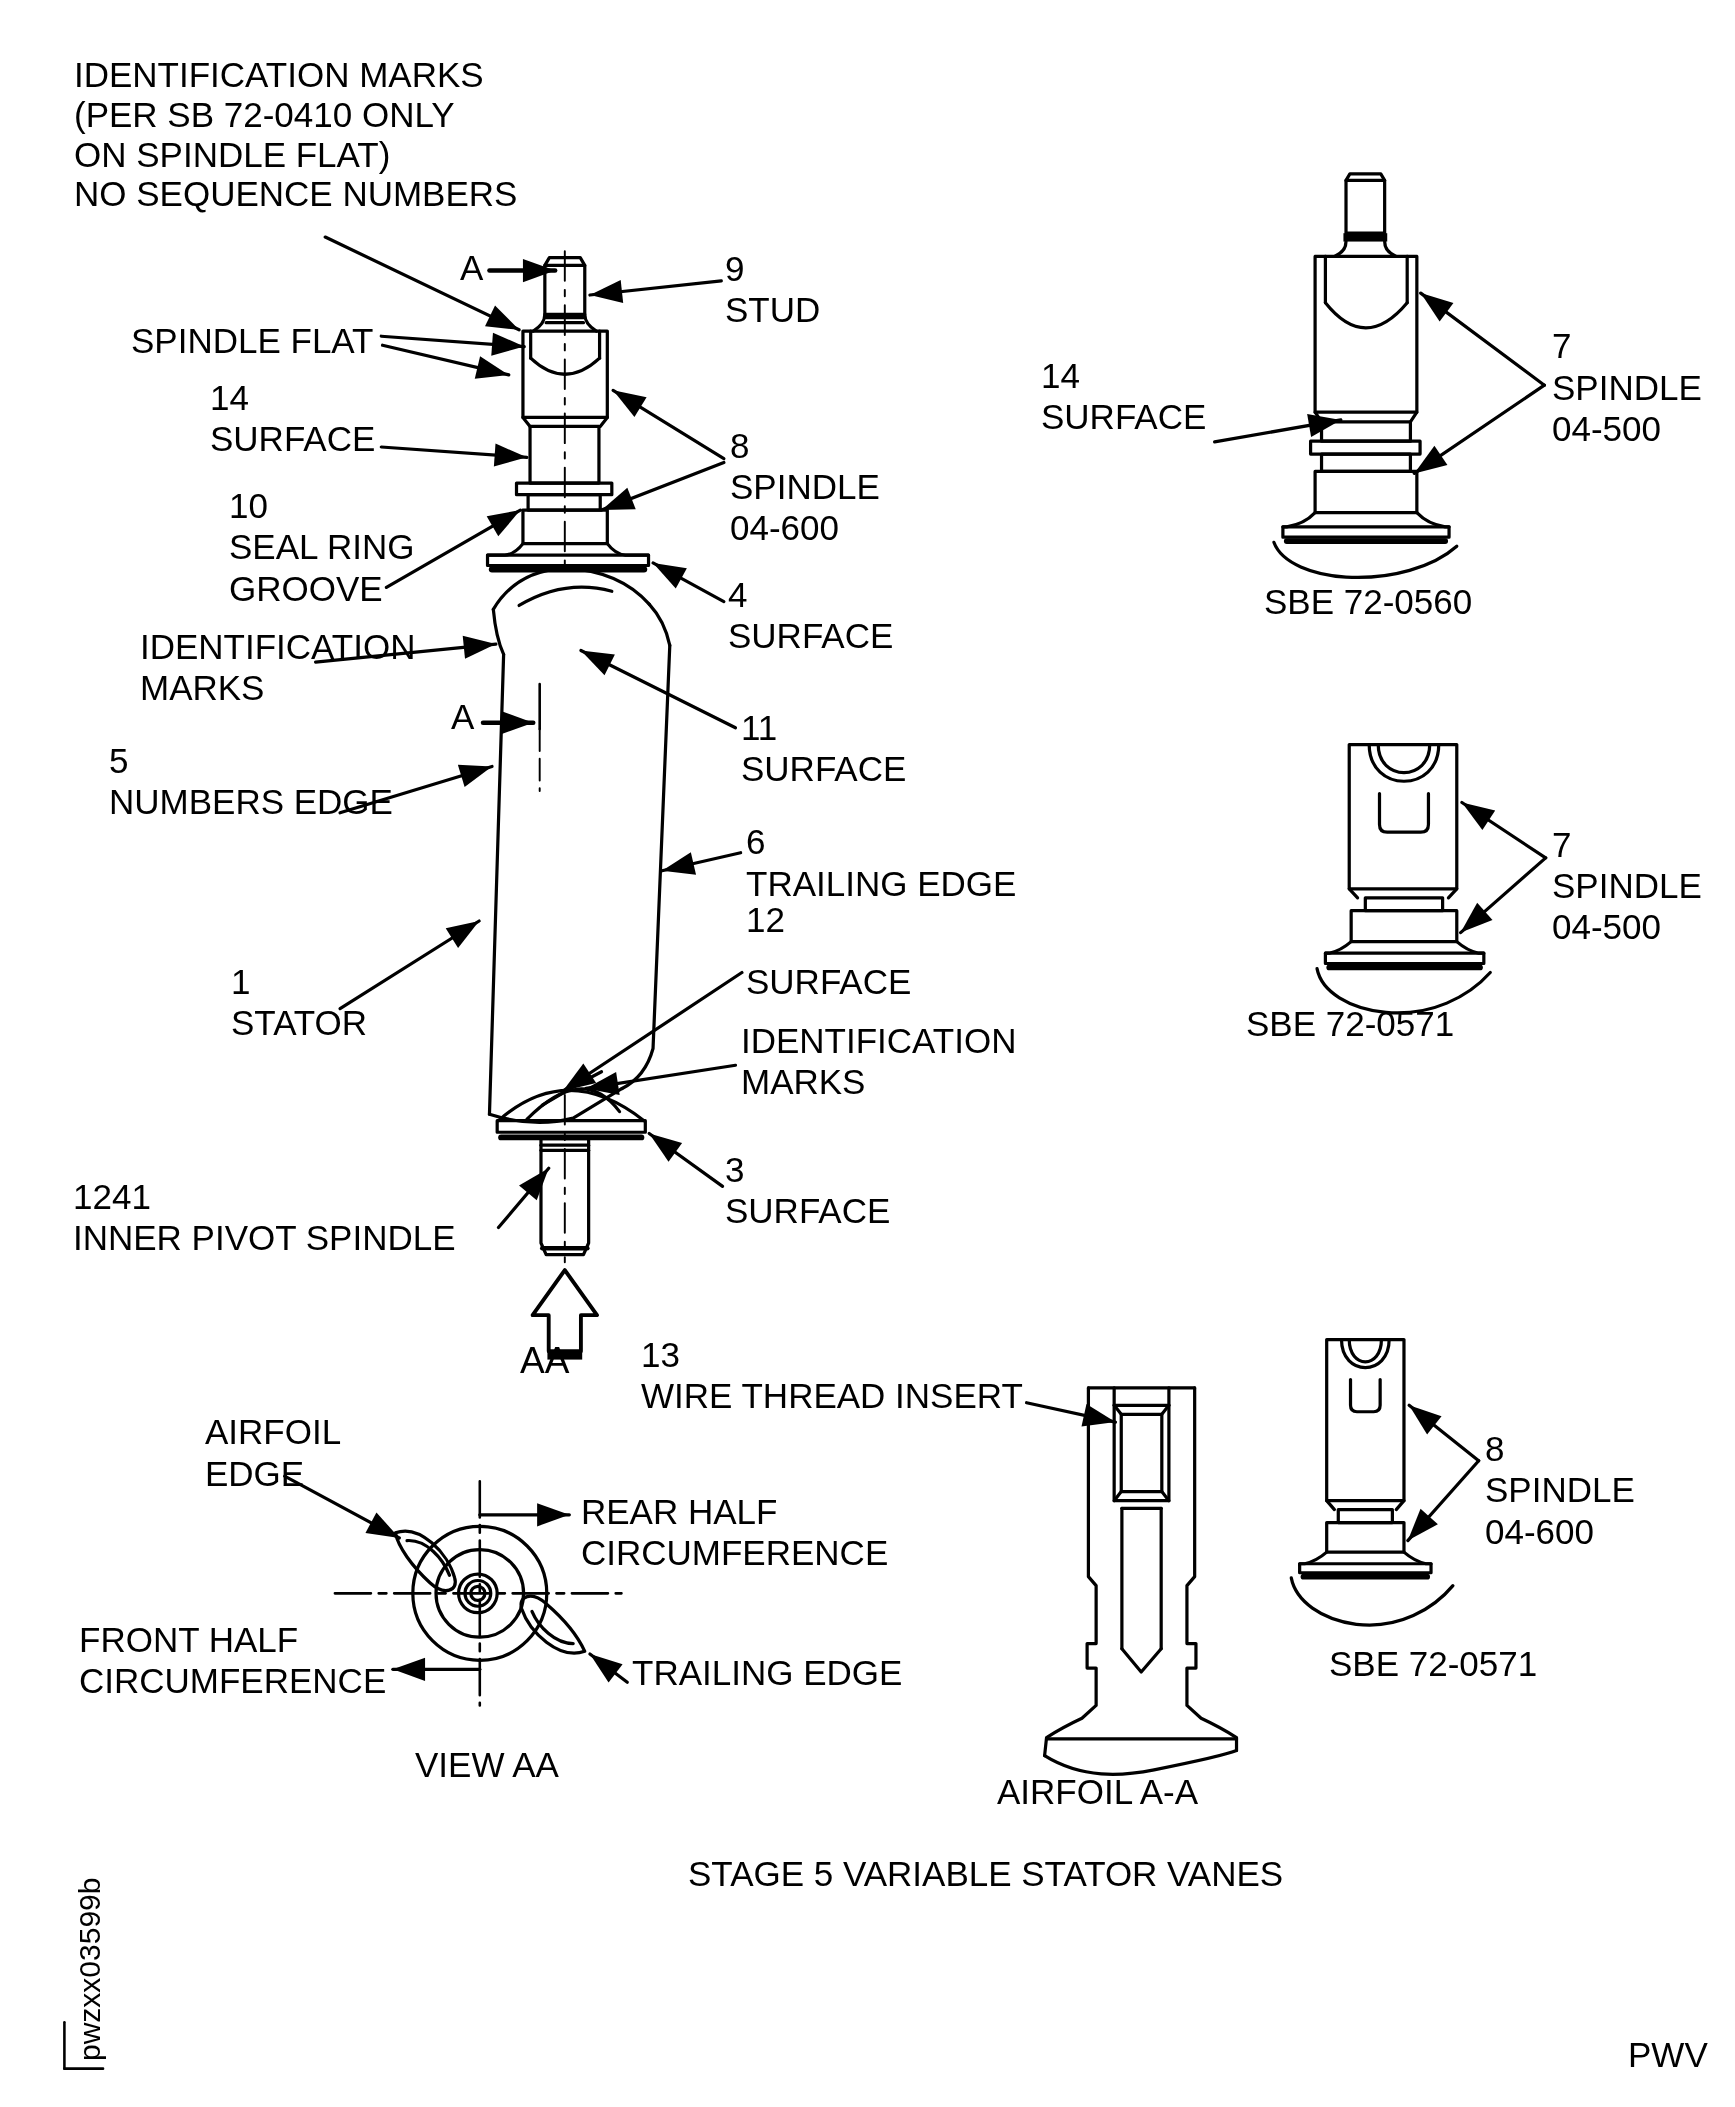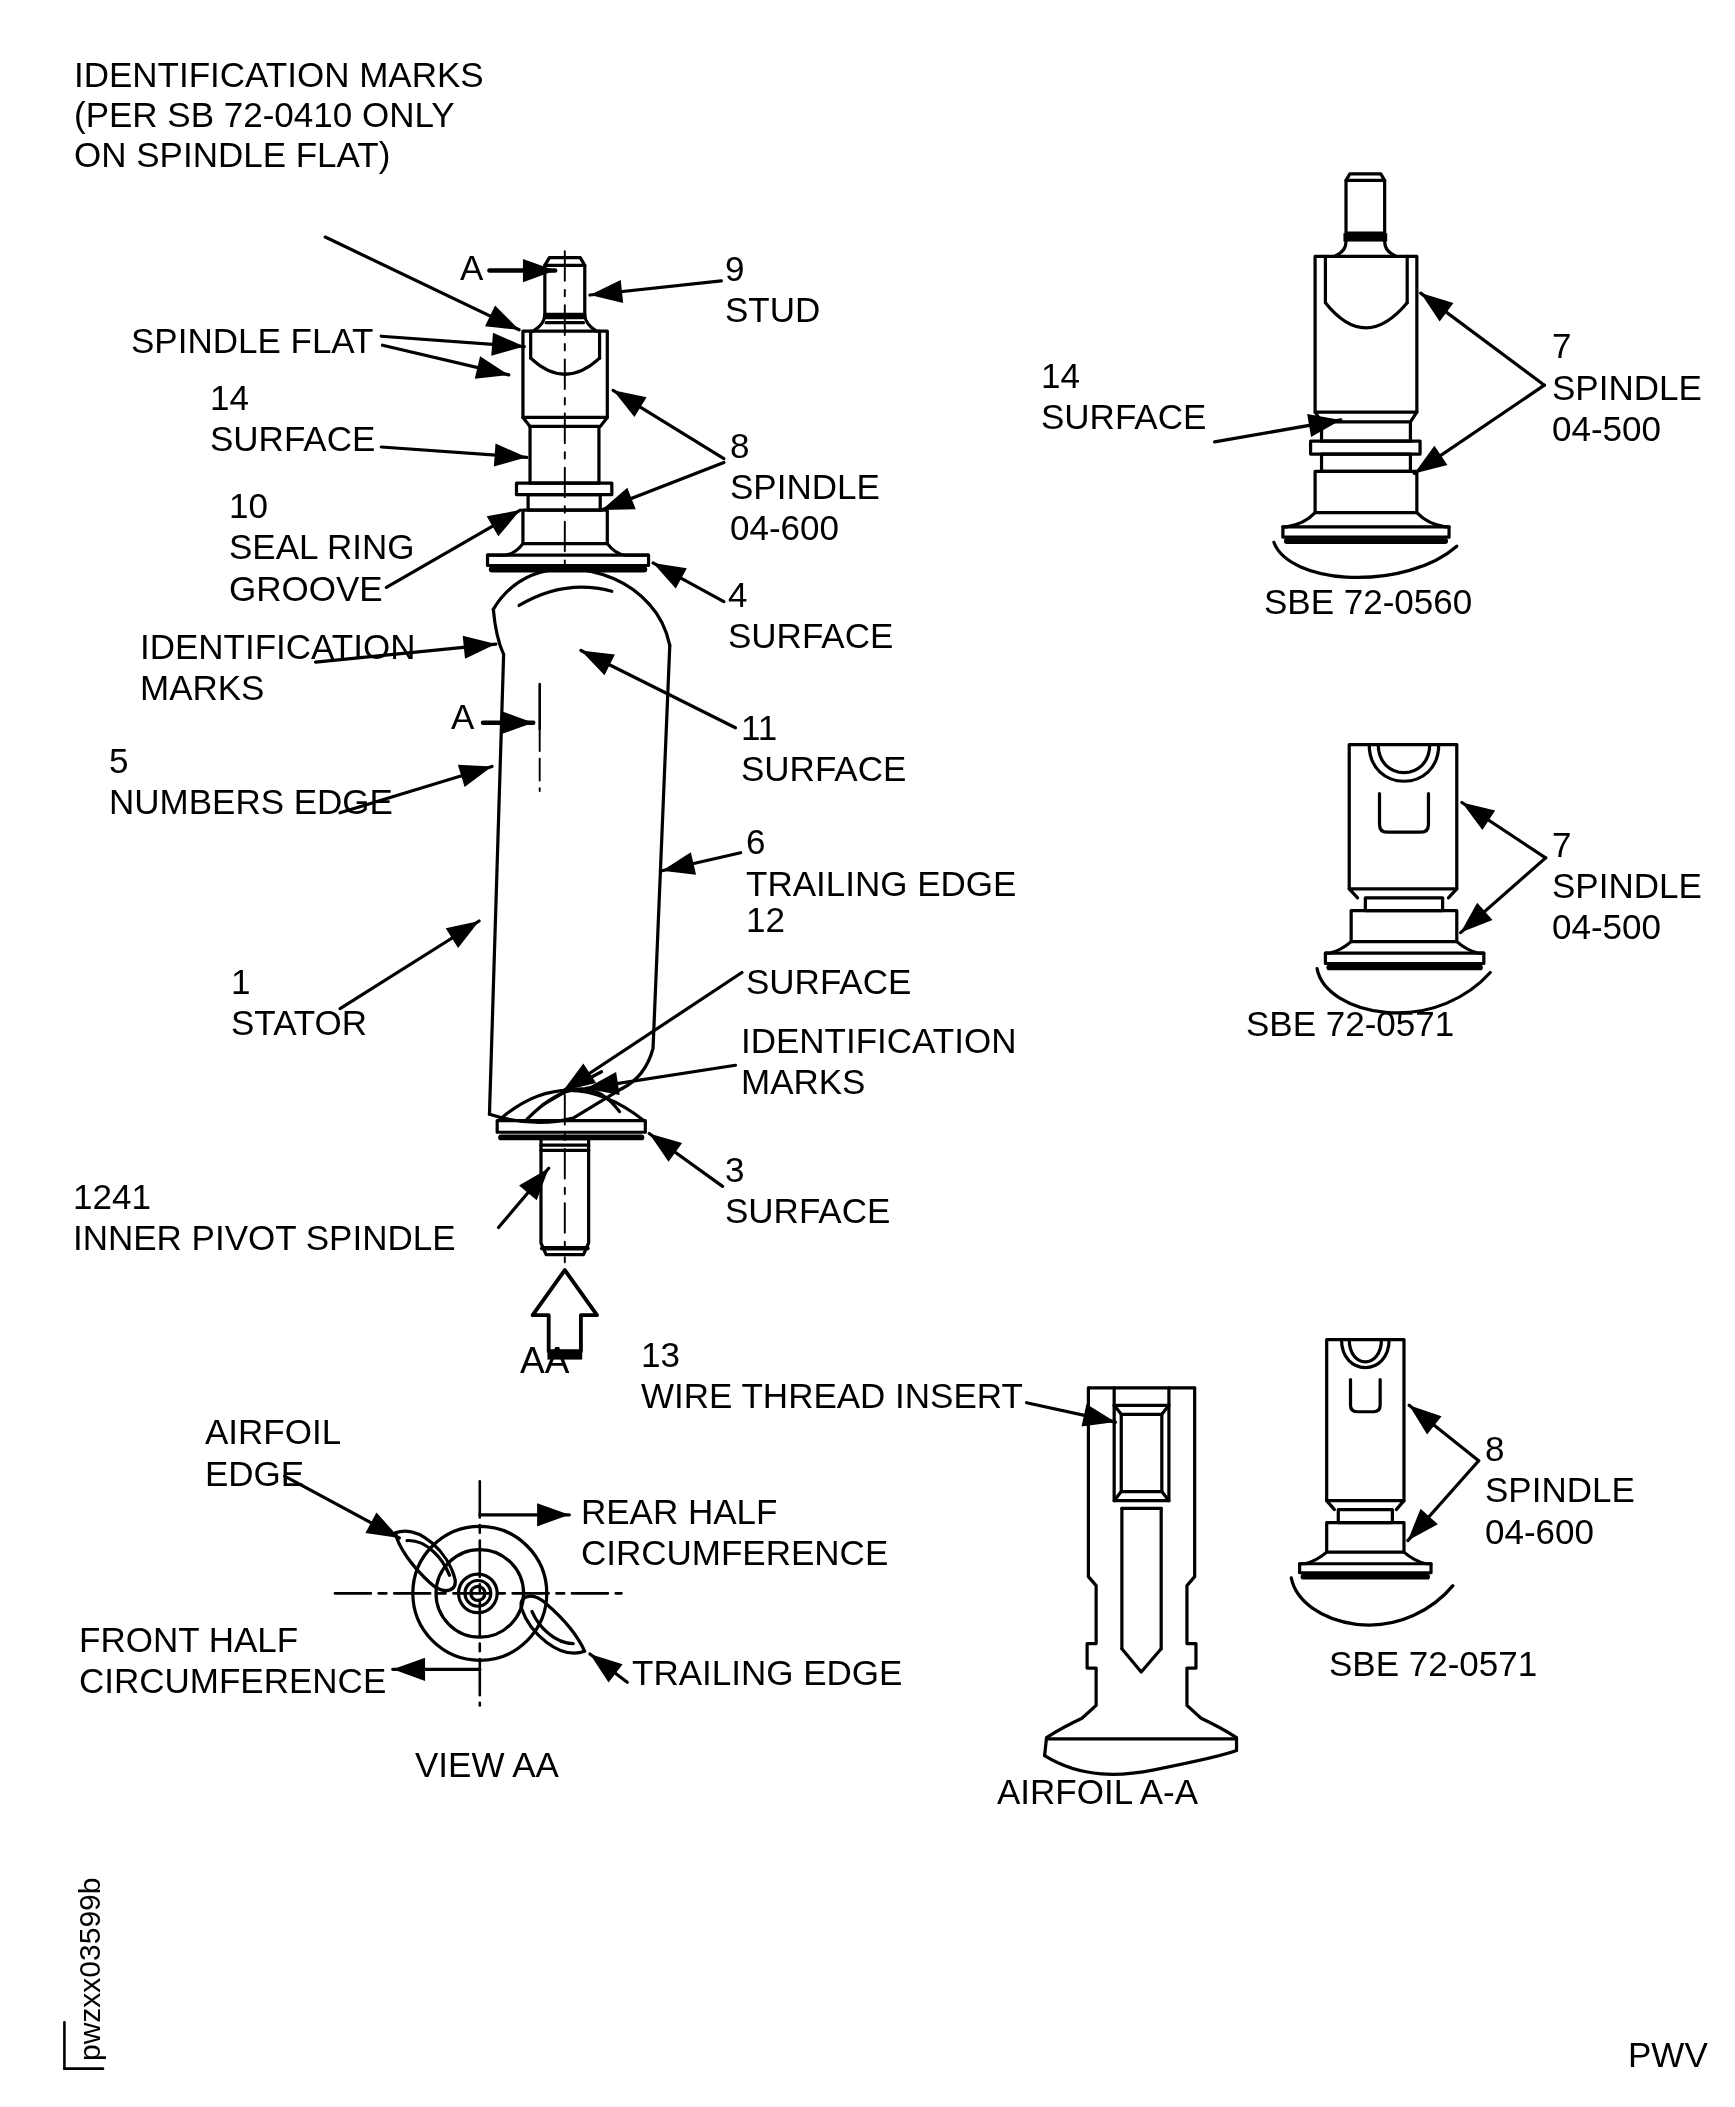--- a/index.html
+++ b/index.html
@@ -222,6 +222,7 @@
 <div class="lbl" style="left:74px;top:57px">IDENTIFICATION MARKS</div>
 <div class="lbl" style="left:74px;top:97px">(PER SB 72-0410 ONLY</div>
 <div class="lbl" style="left:74px;top:137px">ON SPINDLE FLAT)</div>
+<div class="lbl" style="left:74px;top:176px">NO SEQUENCE NUMBERS</div>
 
 <div class="lbl" style="left:460px;top:250px">A</div>
 <div class="lbl" style="left:725px;top:251px">9</div>

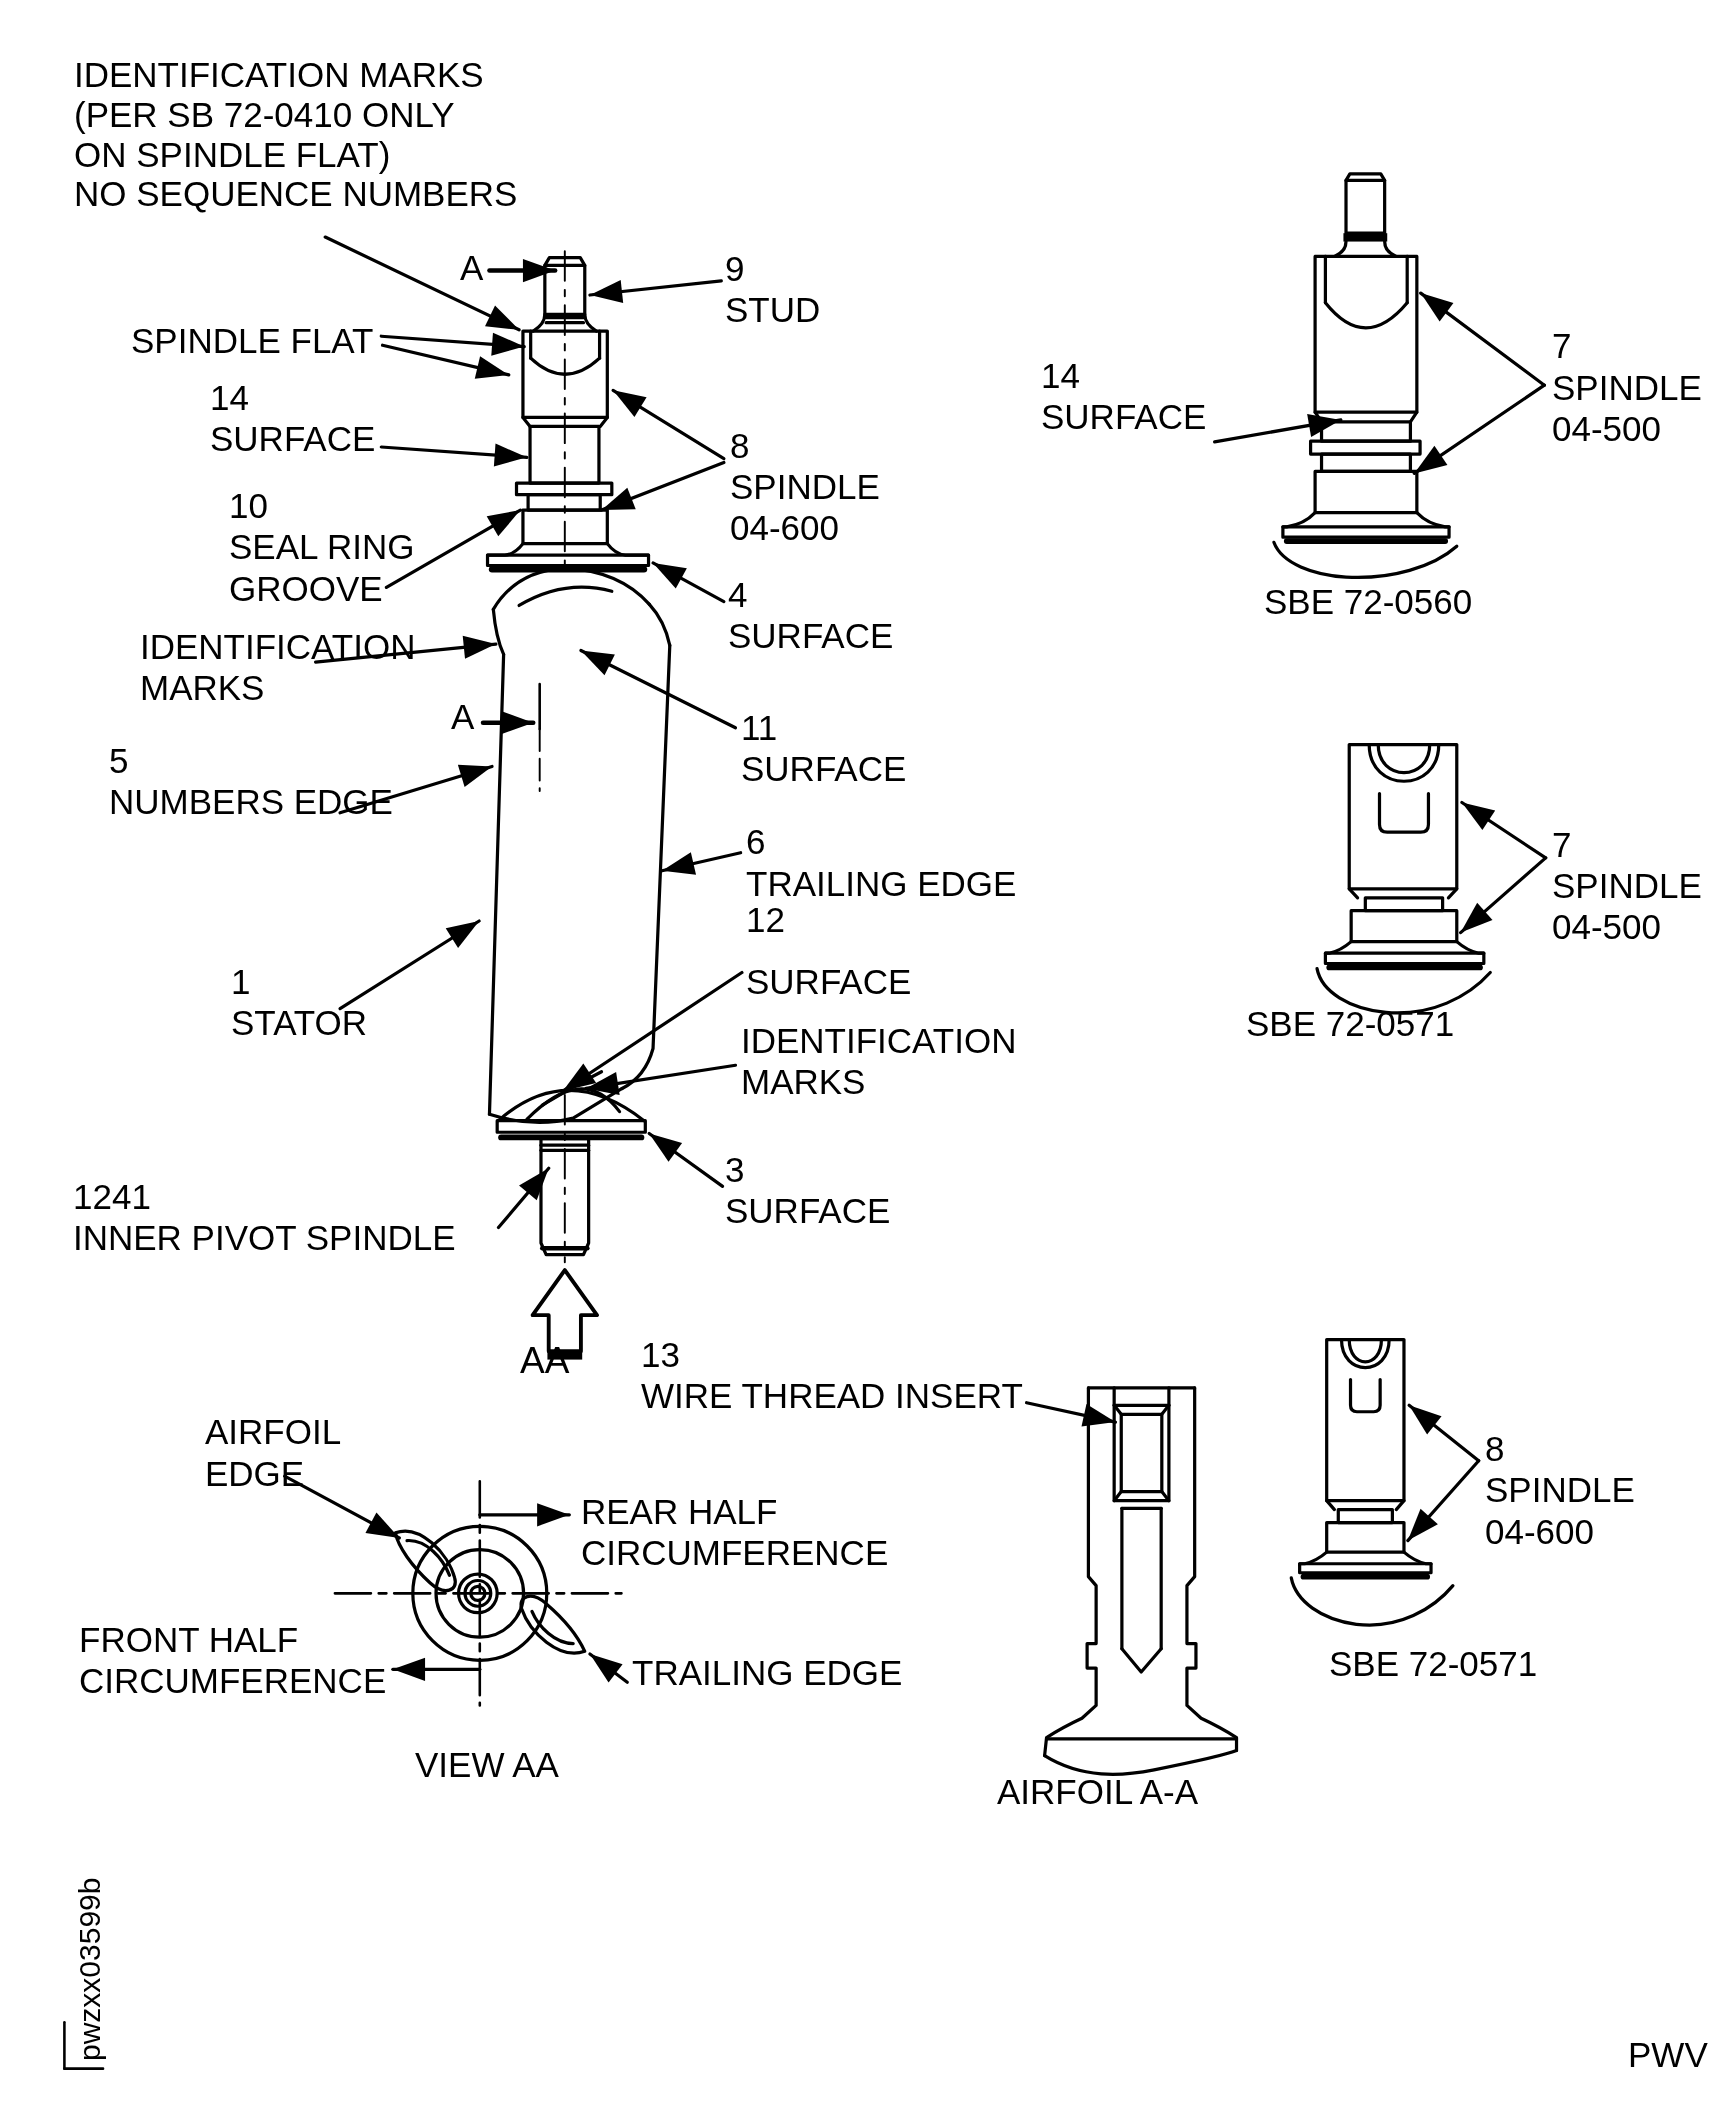--- a/index.html
+++ b/index.html
@@ -287,6 +287,7 @@
 <div class="lbl" style="left:1485px;top:1514px">04-600</div>
 <div class="lbl" style="left:1329px;top:1646px">SBE 72-0571</div>
 
+<div class="lbl" style="left:688px;top:1856px">STAGE 5 VARIABLE STATOR VANES</div>
 <div class="lbl rot" style="left:72px;top:2061px">pwzxx03599b</div>
 <div class="lbl" style="left:1628px;top:2037px">PWV</div>
 

